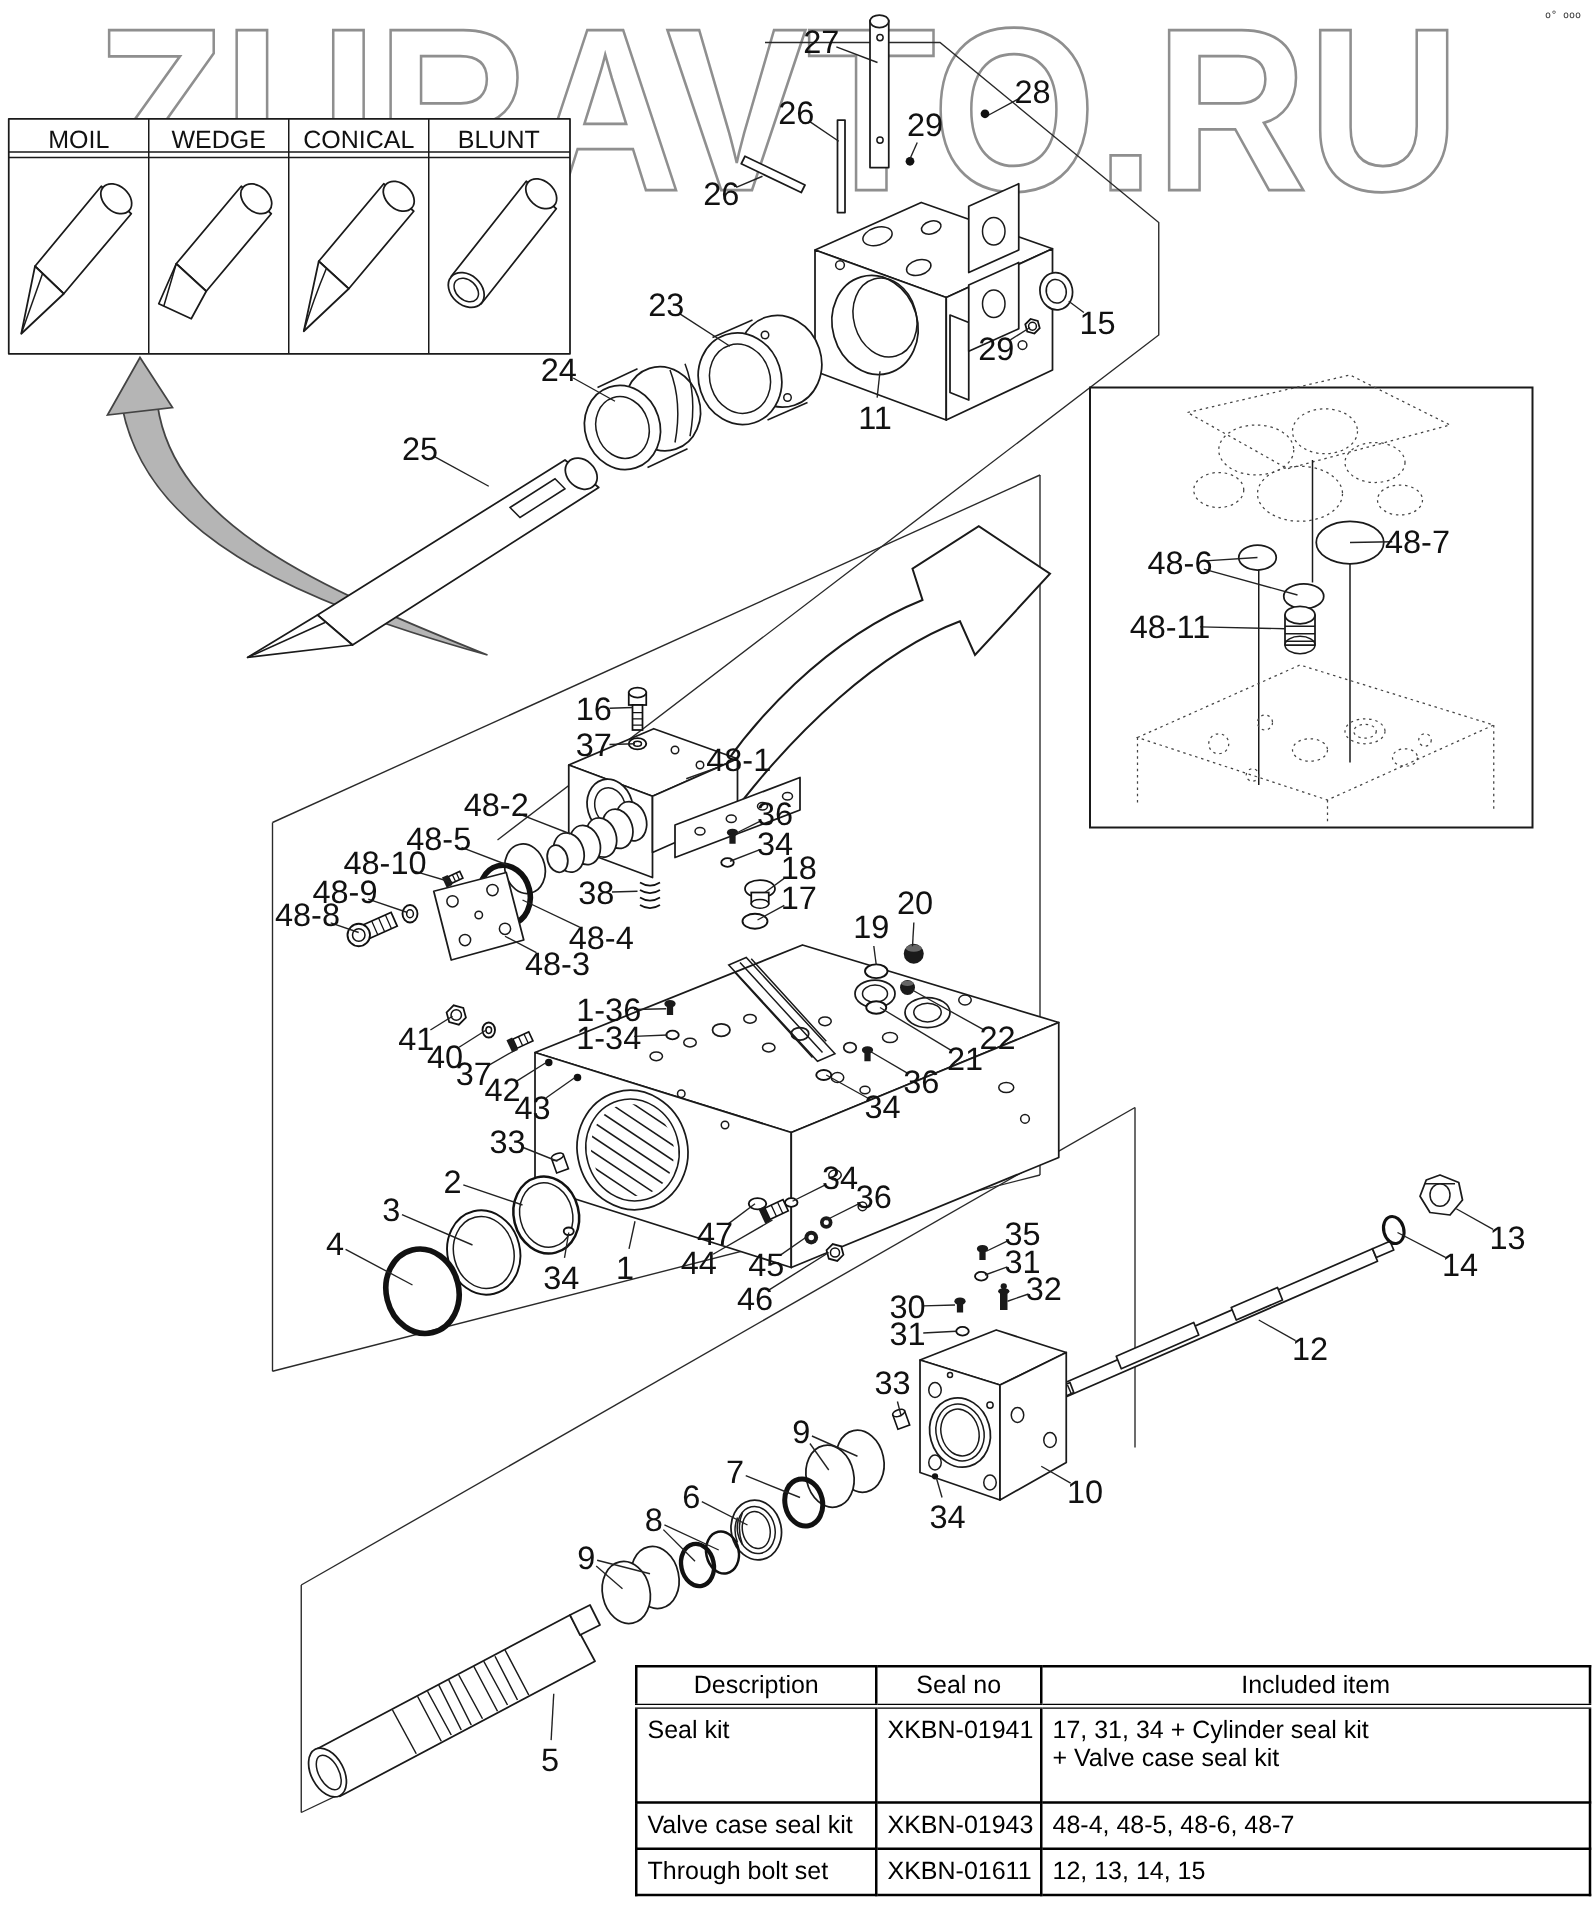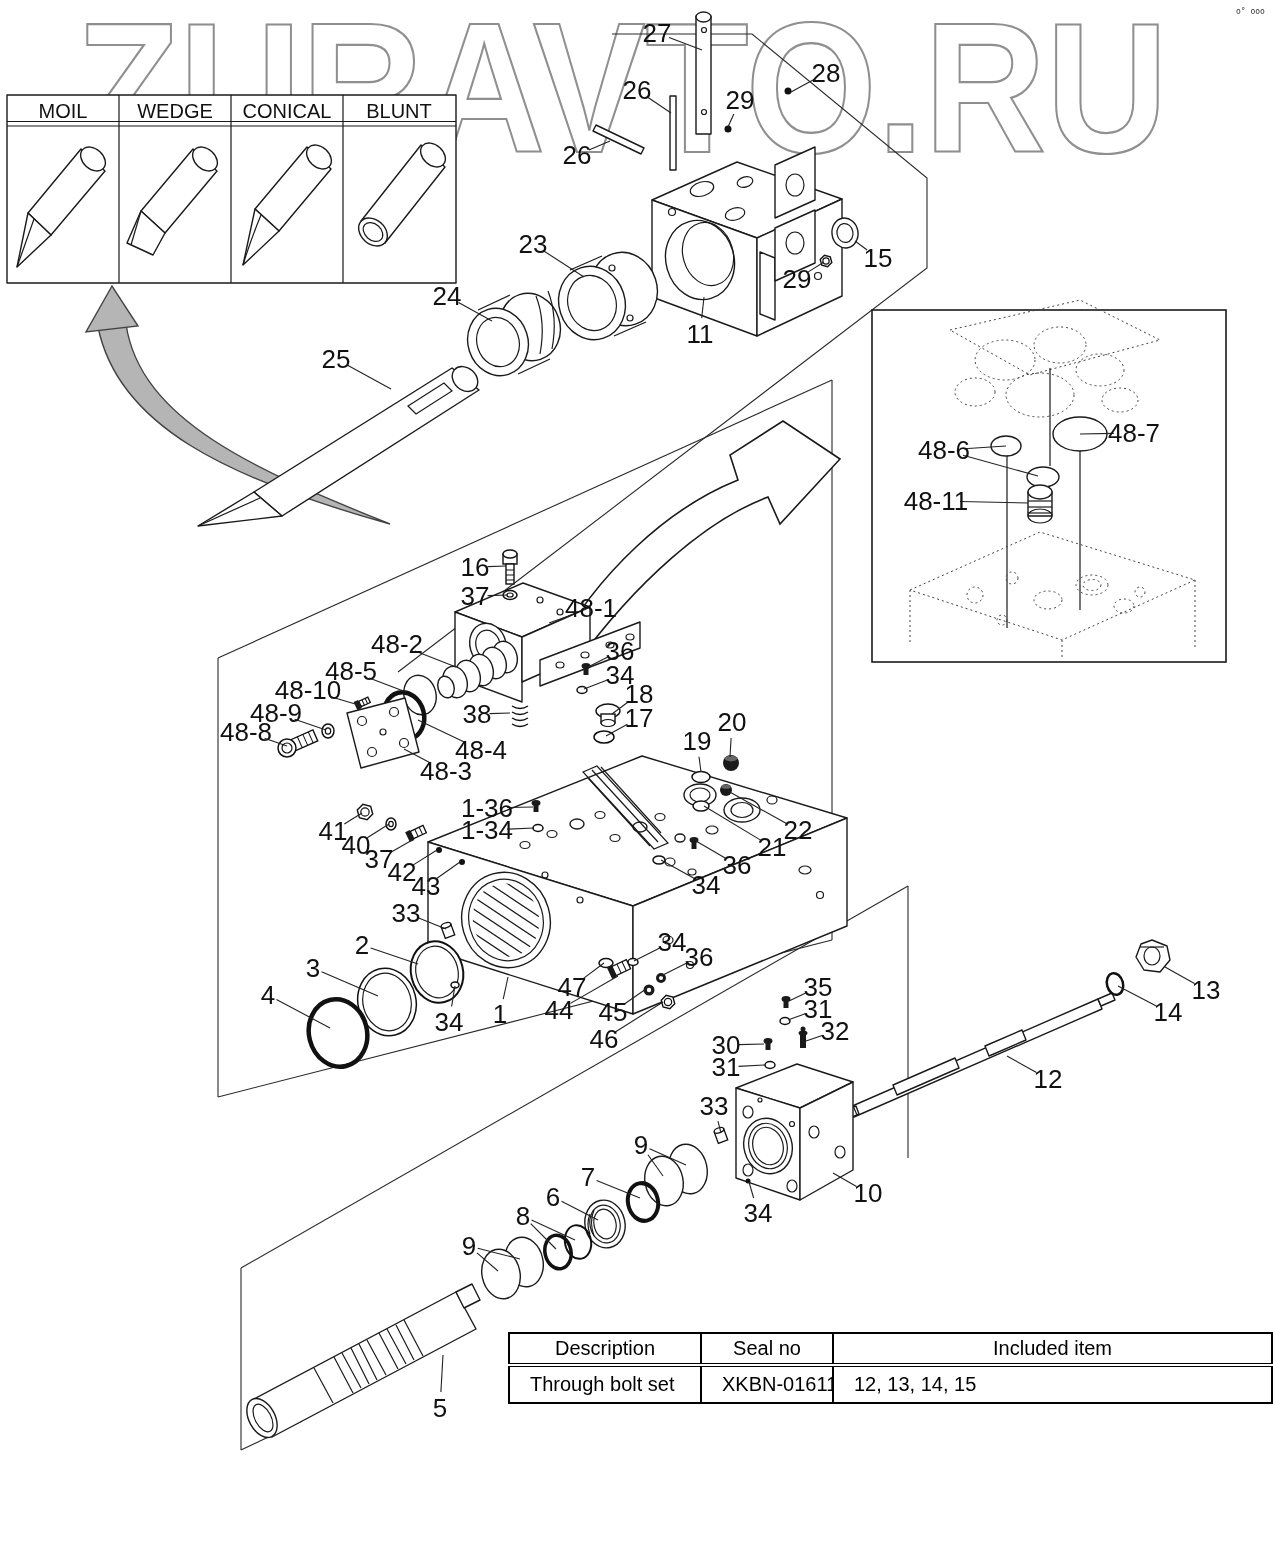--- a/index.html
+++ b/index.html
@@ -19,7 +19,7 @@
   
   .parts-table{position:absolute;left:508px;top:1332px;width:765px;font-size:20px;color:#000;}
   .parts-table table{border-collapse:collapse;width:100%;table-layout:fixed;}
-  .parts-table th,.parts-table td{border:2px solid #000;padding:2px 20px;vertical-align:middle;
+  .parts-table th,.parts-table td{border:2px solid #000;padding:2px 8px;vertical-align:middle;
        overflow:hidden;white-space:nowrap;}
   .parts-table th{font-weight:normal;text-align:center;height:25px;border-bottom:4px double #000;}
   .parts-table tr.r0 td{height:66px;vertical-align:top;padding-top:6px;}

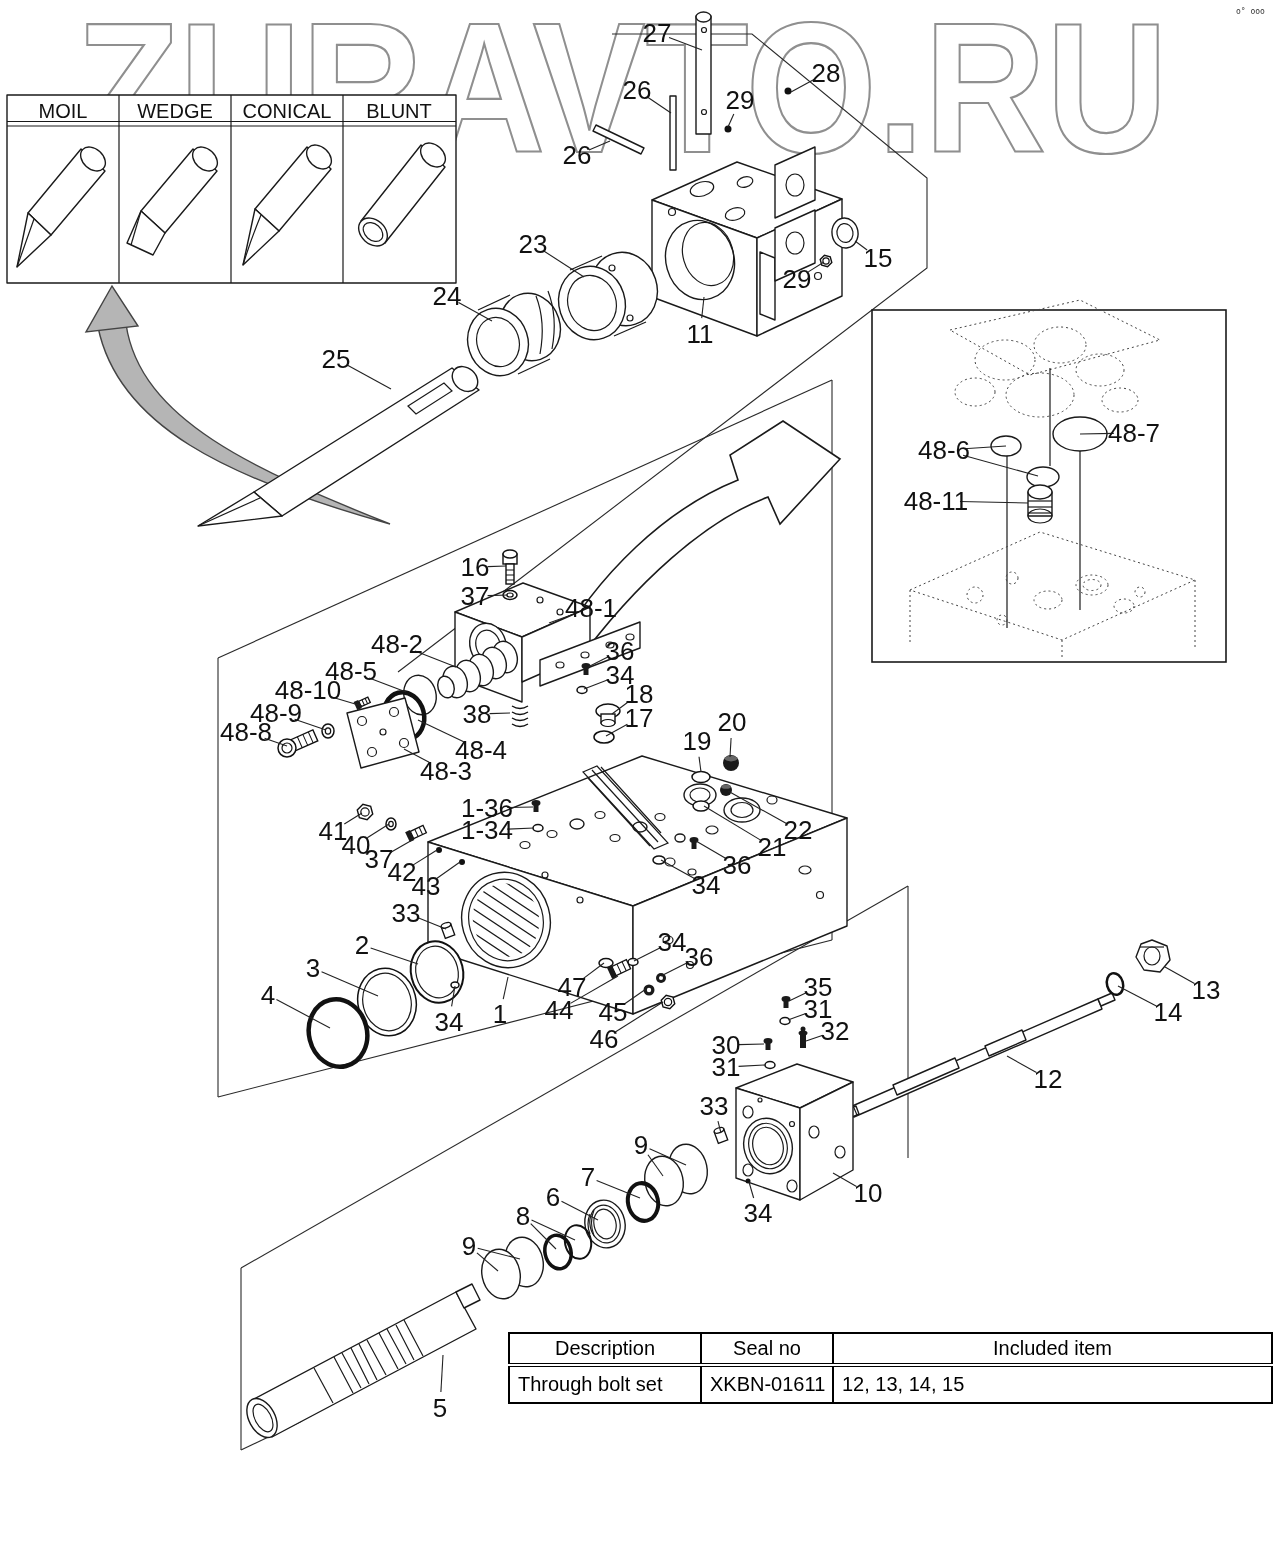--- a/index.html
+++ b/index.html
@@ -729,6 +729,14 @@
       </tr>
     </thead>
     <tbody>
+      <tr class="r0">
+        <td class="desc">Seal kit</td>
+        <td class="pno">XKBN-01941</td>
+        <td class="inc">
+          <div>17, 31, 34 + Cylinder seal kit</div>
+          <div>+ Valve case seal kit</div>
+        </td>
+      </tr>
       <tr class="rn">
         <td class="desc">Through bolt set</td>
         <td class="pno">XKBN-01611</td>

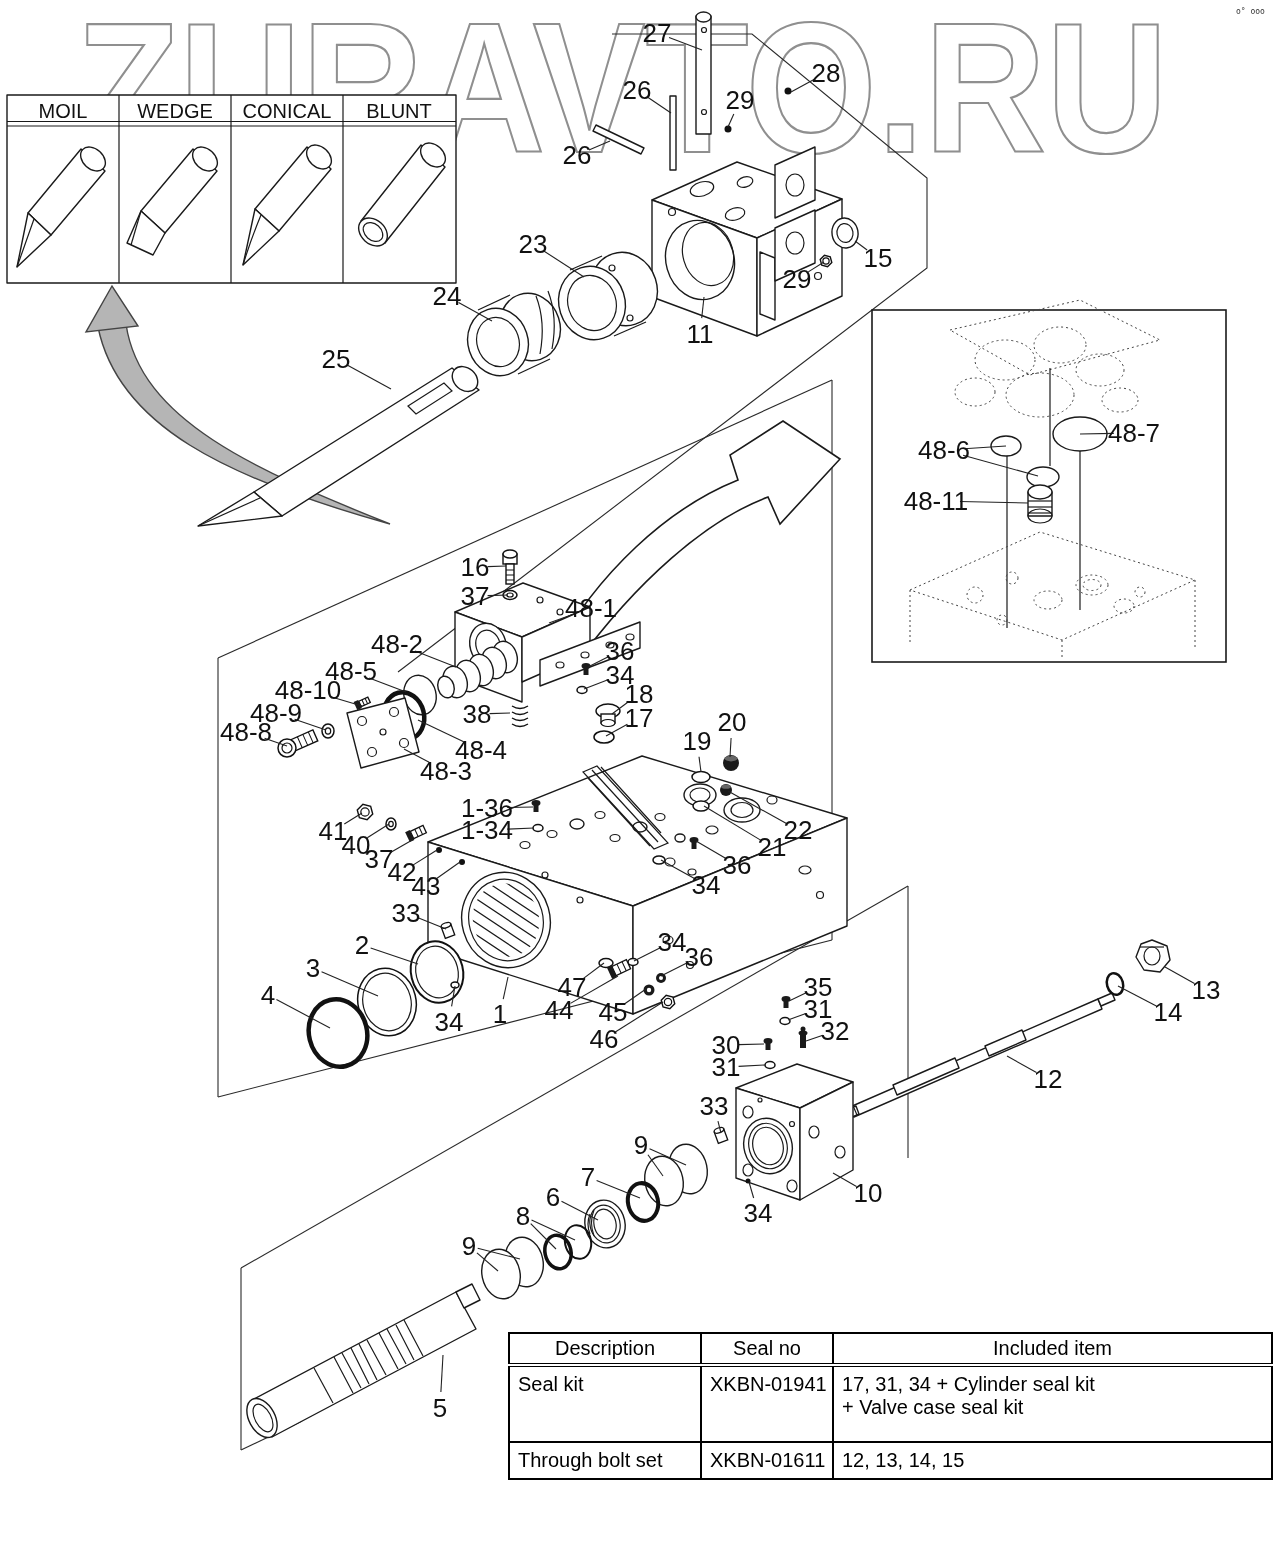--- a/index.html
+++ b/index.html
@@ -738,6 +738,11 @@
         </td>
       </tr>
       <tr class="rn">
+        <td class="desc">Valve case seal kit</td>
+        <td class="pno">XKBN-01943</td>
+        <td class="inc">48-4, 48-5, 48-6, 48-7</td>
+      </tr>
+      <tr class="rn">
         <td class="desc">Through bolt set</td>
         <td class="pno">XKBN-01611</td>
         <td class="inc">12, 13, 14, 15</td>

